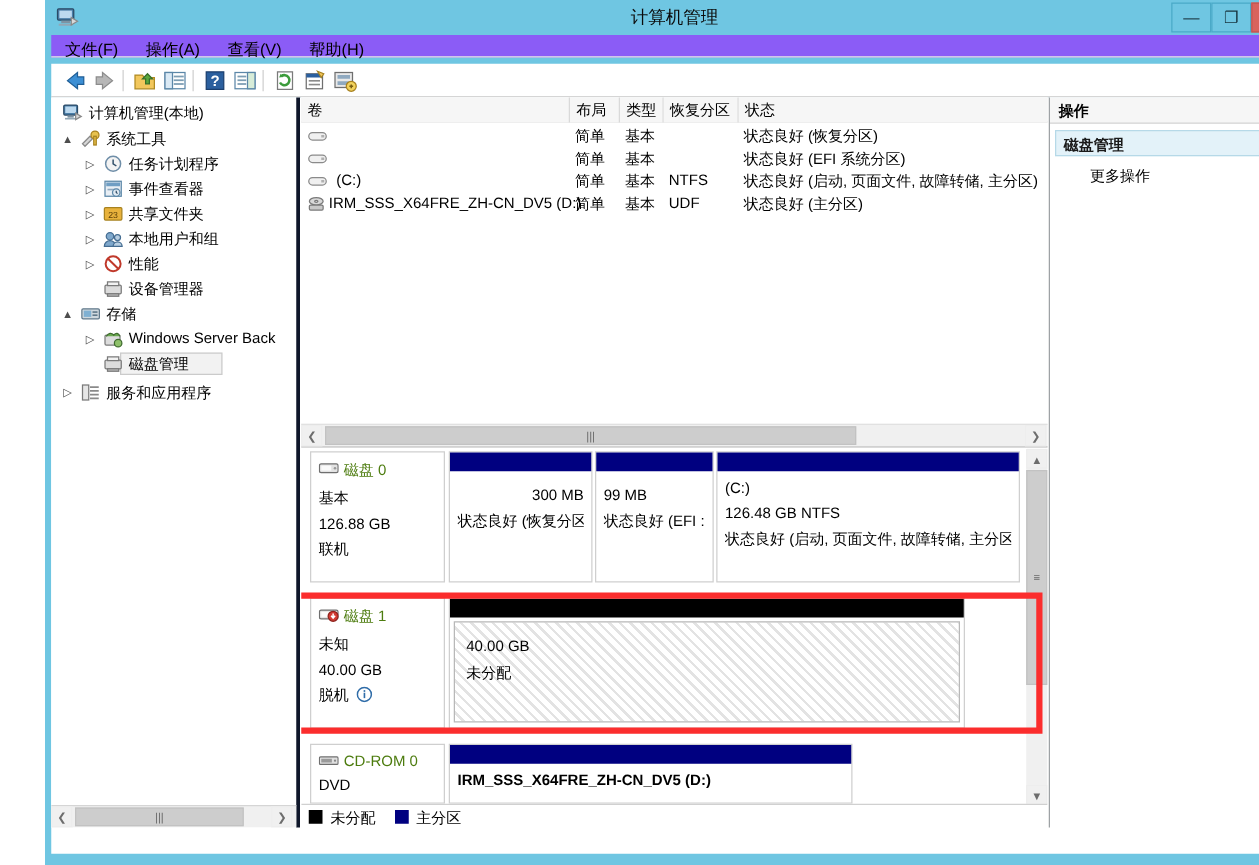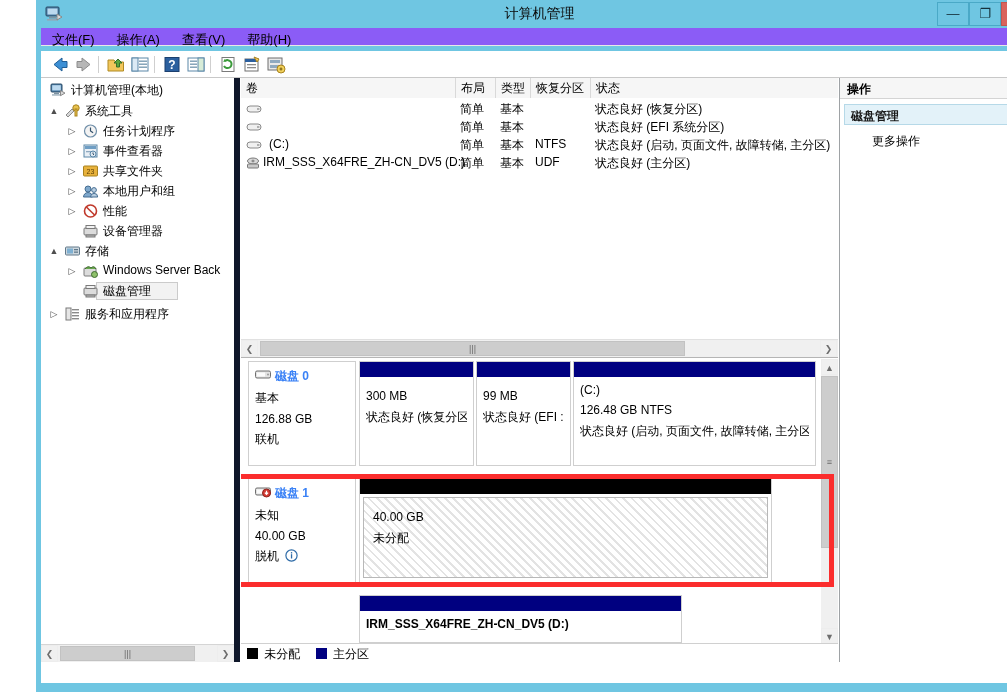--- a/index.html
+++ b/index.html
@@ -76,7 +76,7 @@
   #treepane {
     position: absolute; left: 0; top: 0; width: 199px; height: 584px;
     background: #ffffff;
-    border-right: 6px solid #0f172a;
+    border-right: 3px solid #0f172a;
     overflow: hidden;
   }
   .tnode { position: absolute; height: 20px; white-space: nowrap; cursor: default; font-size: 12px; color: #000; }

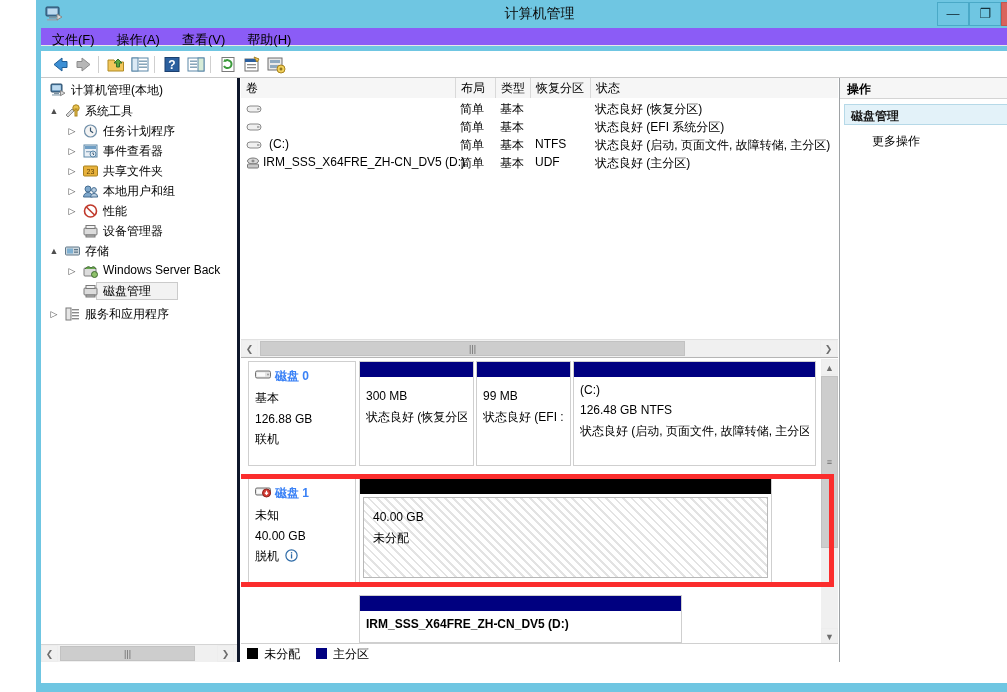--- a/index.html
+++ b/index.html
@@ -151,7 +151,7 @@
     background: #ffffff; border: 1px solid #cfcfcf;
     padding: 6px 4px 0 6px;
   }
-  .disk-name { font-size: 12px; font-weight: bold; color: #3b82f6; margin-left: 20px; }
+  .disk-name { font-size: 12px; font-weight: normal; color: #4d7c0f; margin-left: 20px; }
   .disk-line { font-size: 12px; color: #000; margin-top: 5px; }
   .diskicon { position: absolute; left: 6px; top: 6px; width: 16px; height: 13px; }
 

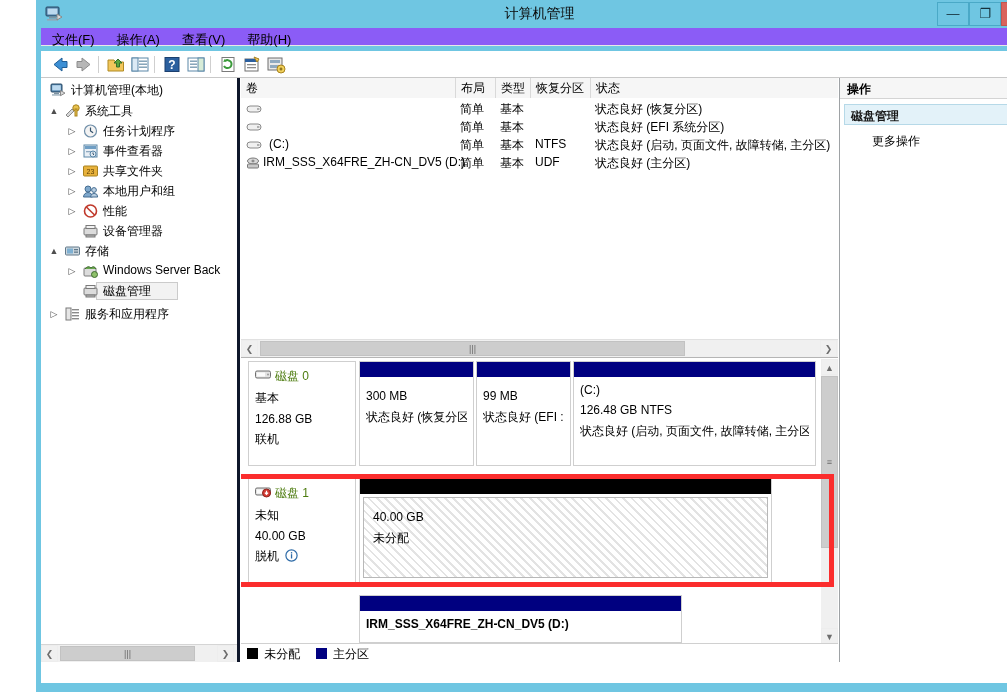--- a/index.html
+++ b/index.html
@@ -571,7 +571,7 @@
             <div class="disk-line">联机</div>
           </div>
 
-          <div class="part" style="left:118px; width:115px;">
+          <div class="part" style="left:118px; width:115px;text-align:right;">
             <div class="part-bar" style="background:#000080;"></div>
             <div class="part-body">
               <div class="pl"></div>

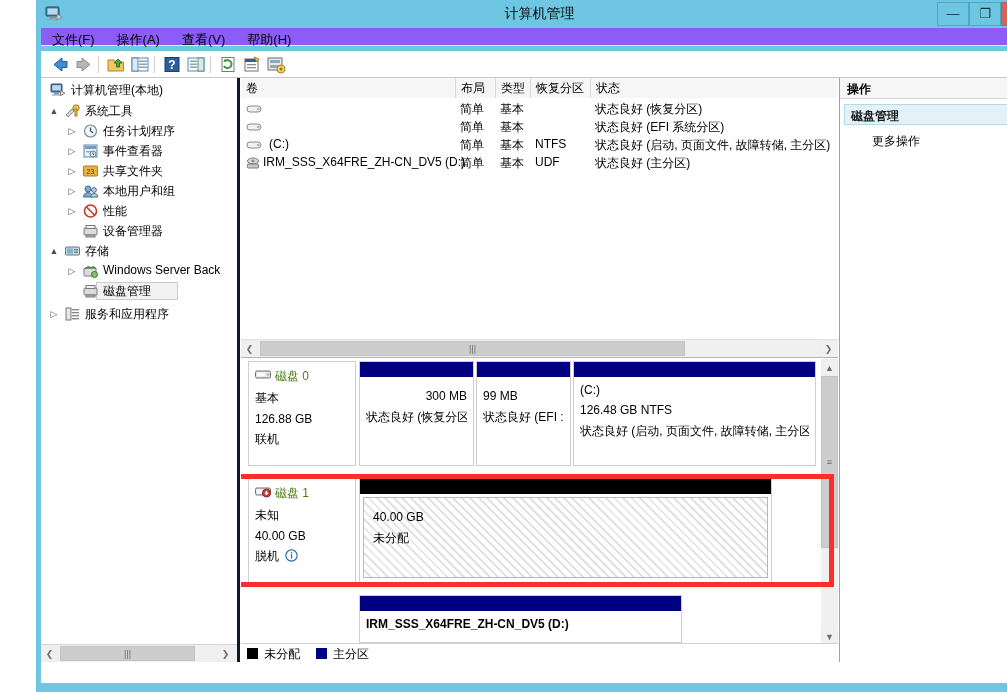--- a/index.html
+++ b/index.html
@@ -634,6 +634,17 @@
         </div>
 
         <div class="disk-row" style="top:236px; height:48px;">
+          <div class="disk-info">
+            <span class="diskicon">
+              <svg width="16" height="13" viewBox="0 0 16 13">
+                <rect x="0.5" y="3.5" width="15" height="6" rx="1" fill="#e0e0e0" stroke="#6f6f6f"></rect>
+                <rect x="2" y="5" width="8.5" height="3" fill="#9a9a9a"></rect>
+                <circle cx="13" cy="6.5" r="0.9" fill="#8a8a8a"></circle>
+              </svg>
+            </span>
+            <div class="disk-name">CD-ROM 0</div>
+            <div class="disk-line">DVD</div>
+          </div>
 
           <div class="part" style="left:118px; width:323px;">
             <div class="part-bar" style="background:#000080;"></div>

